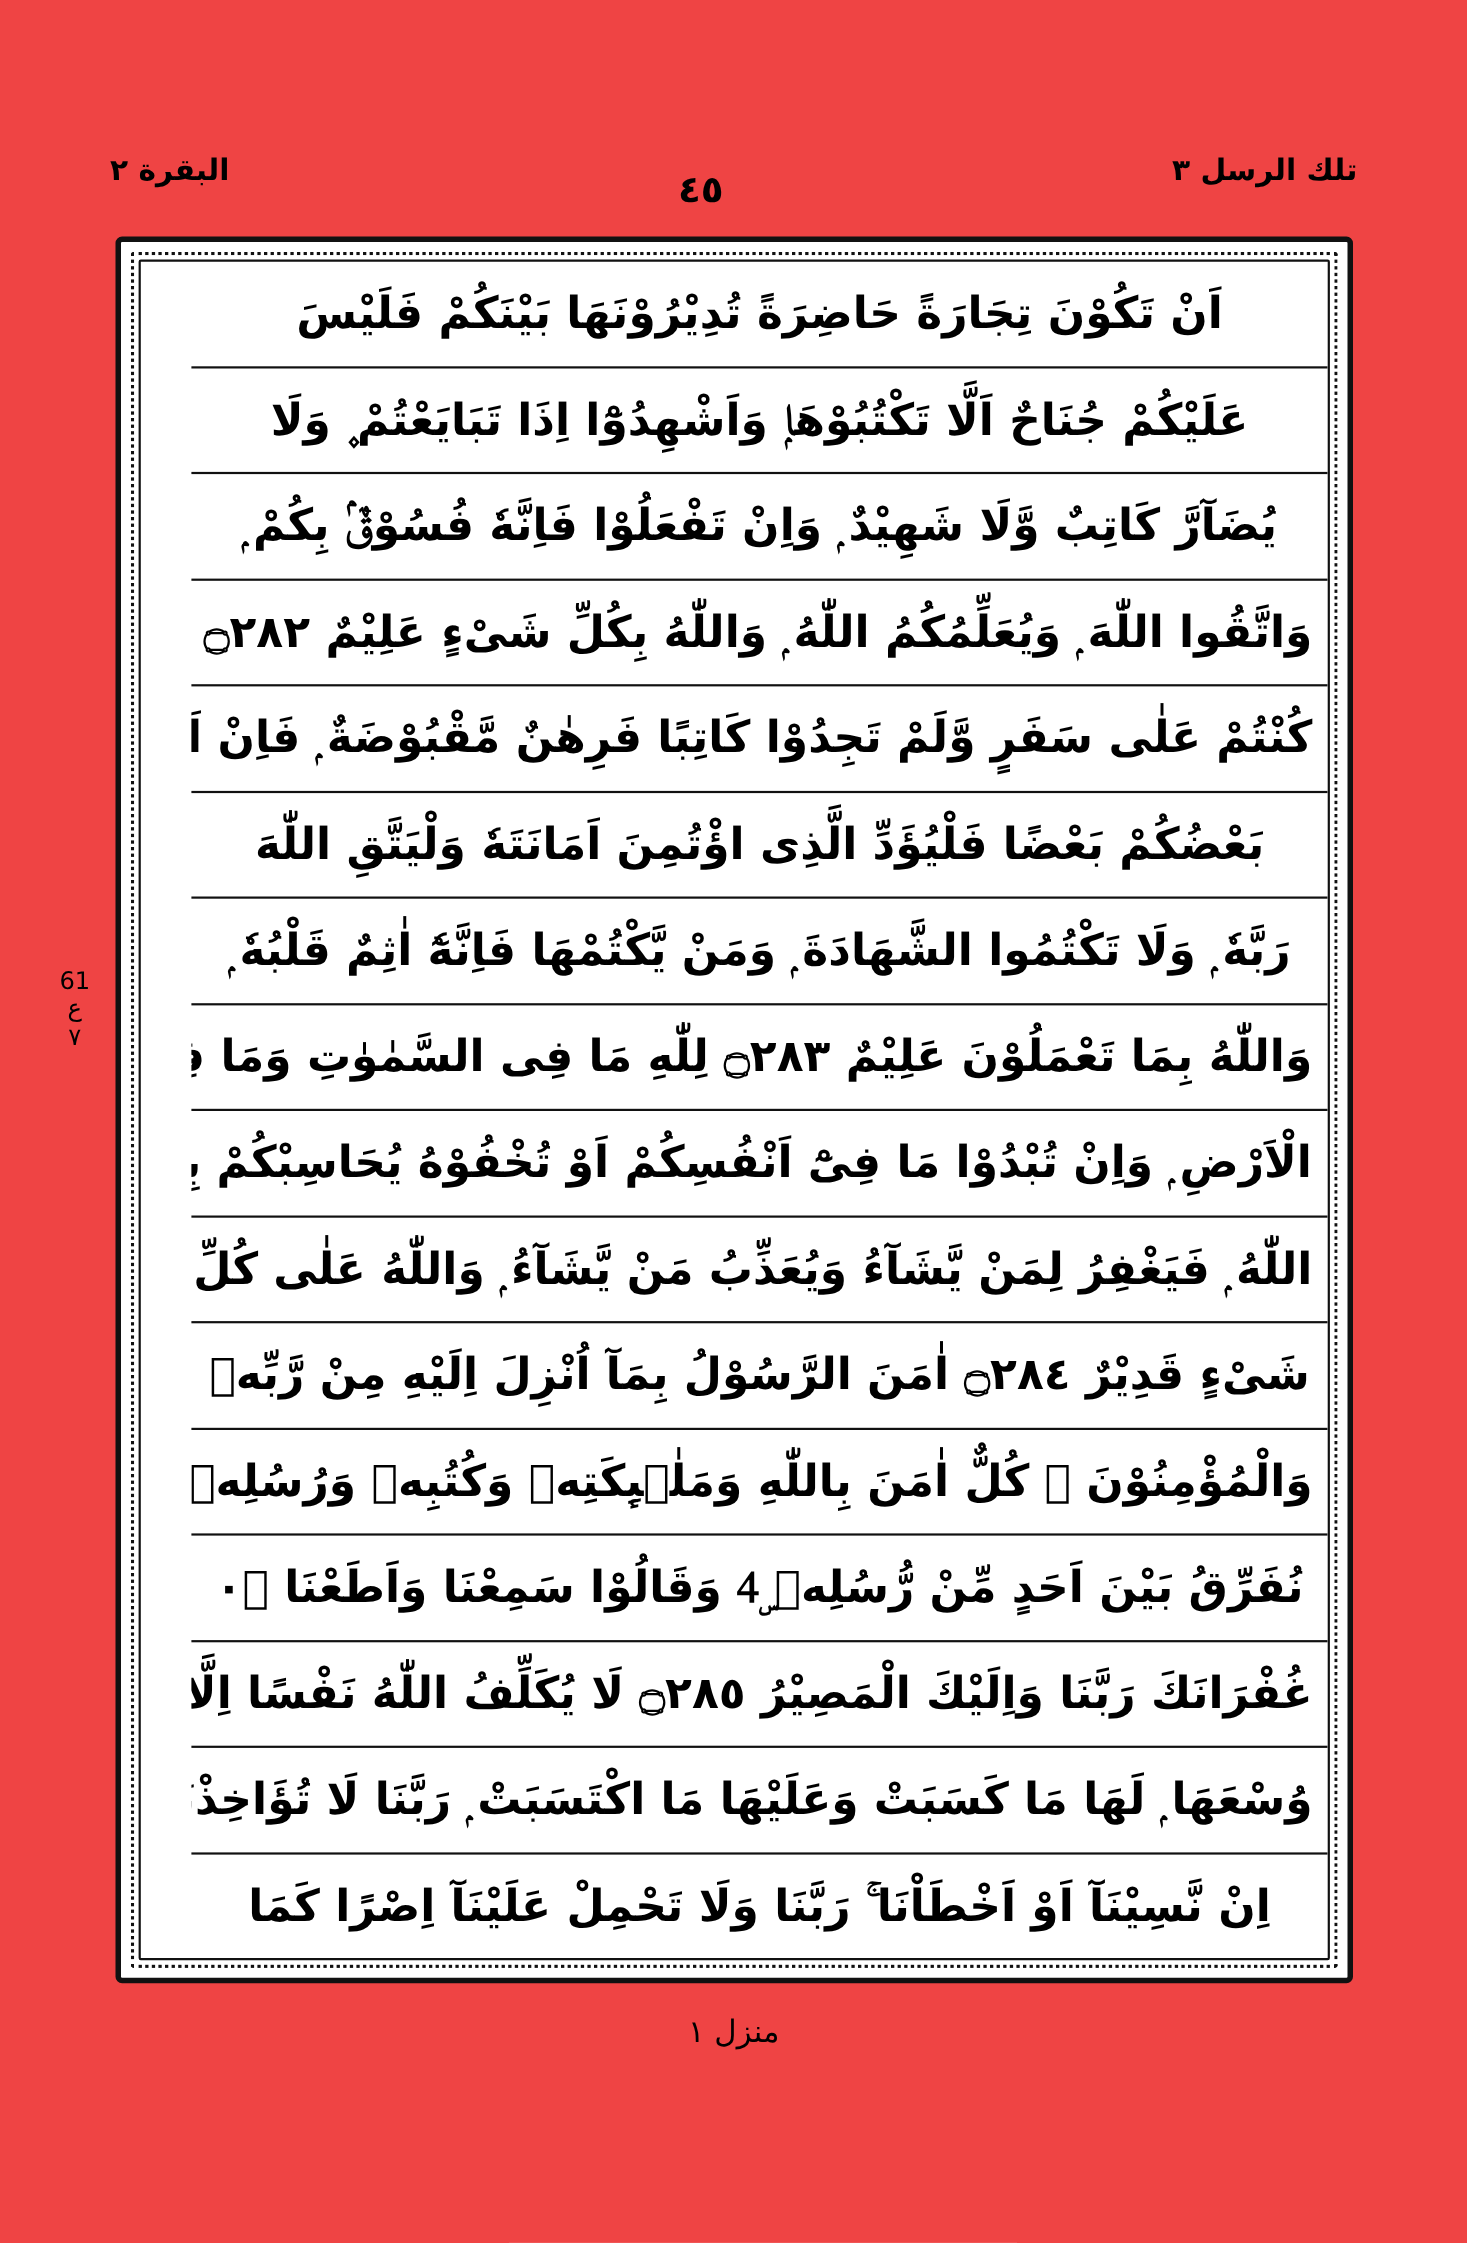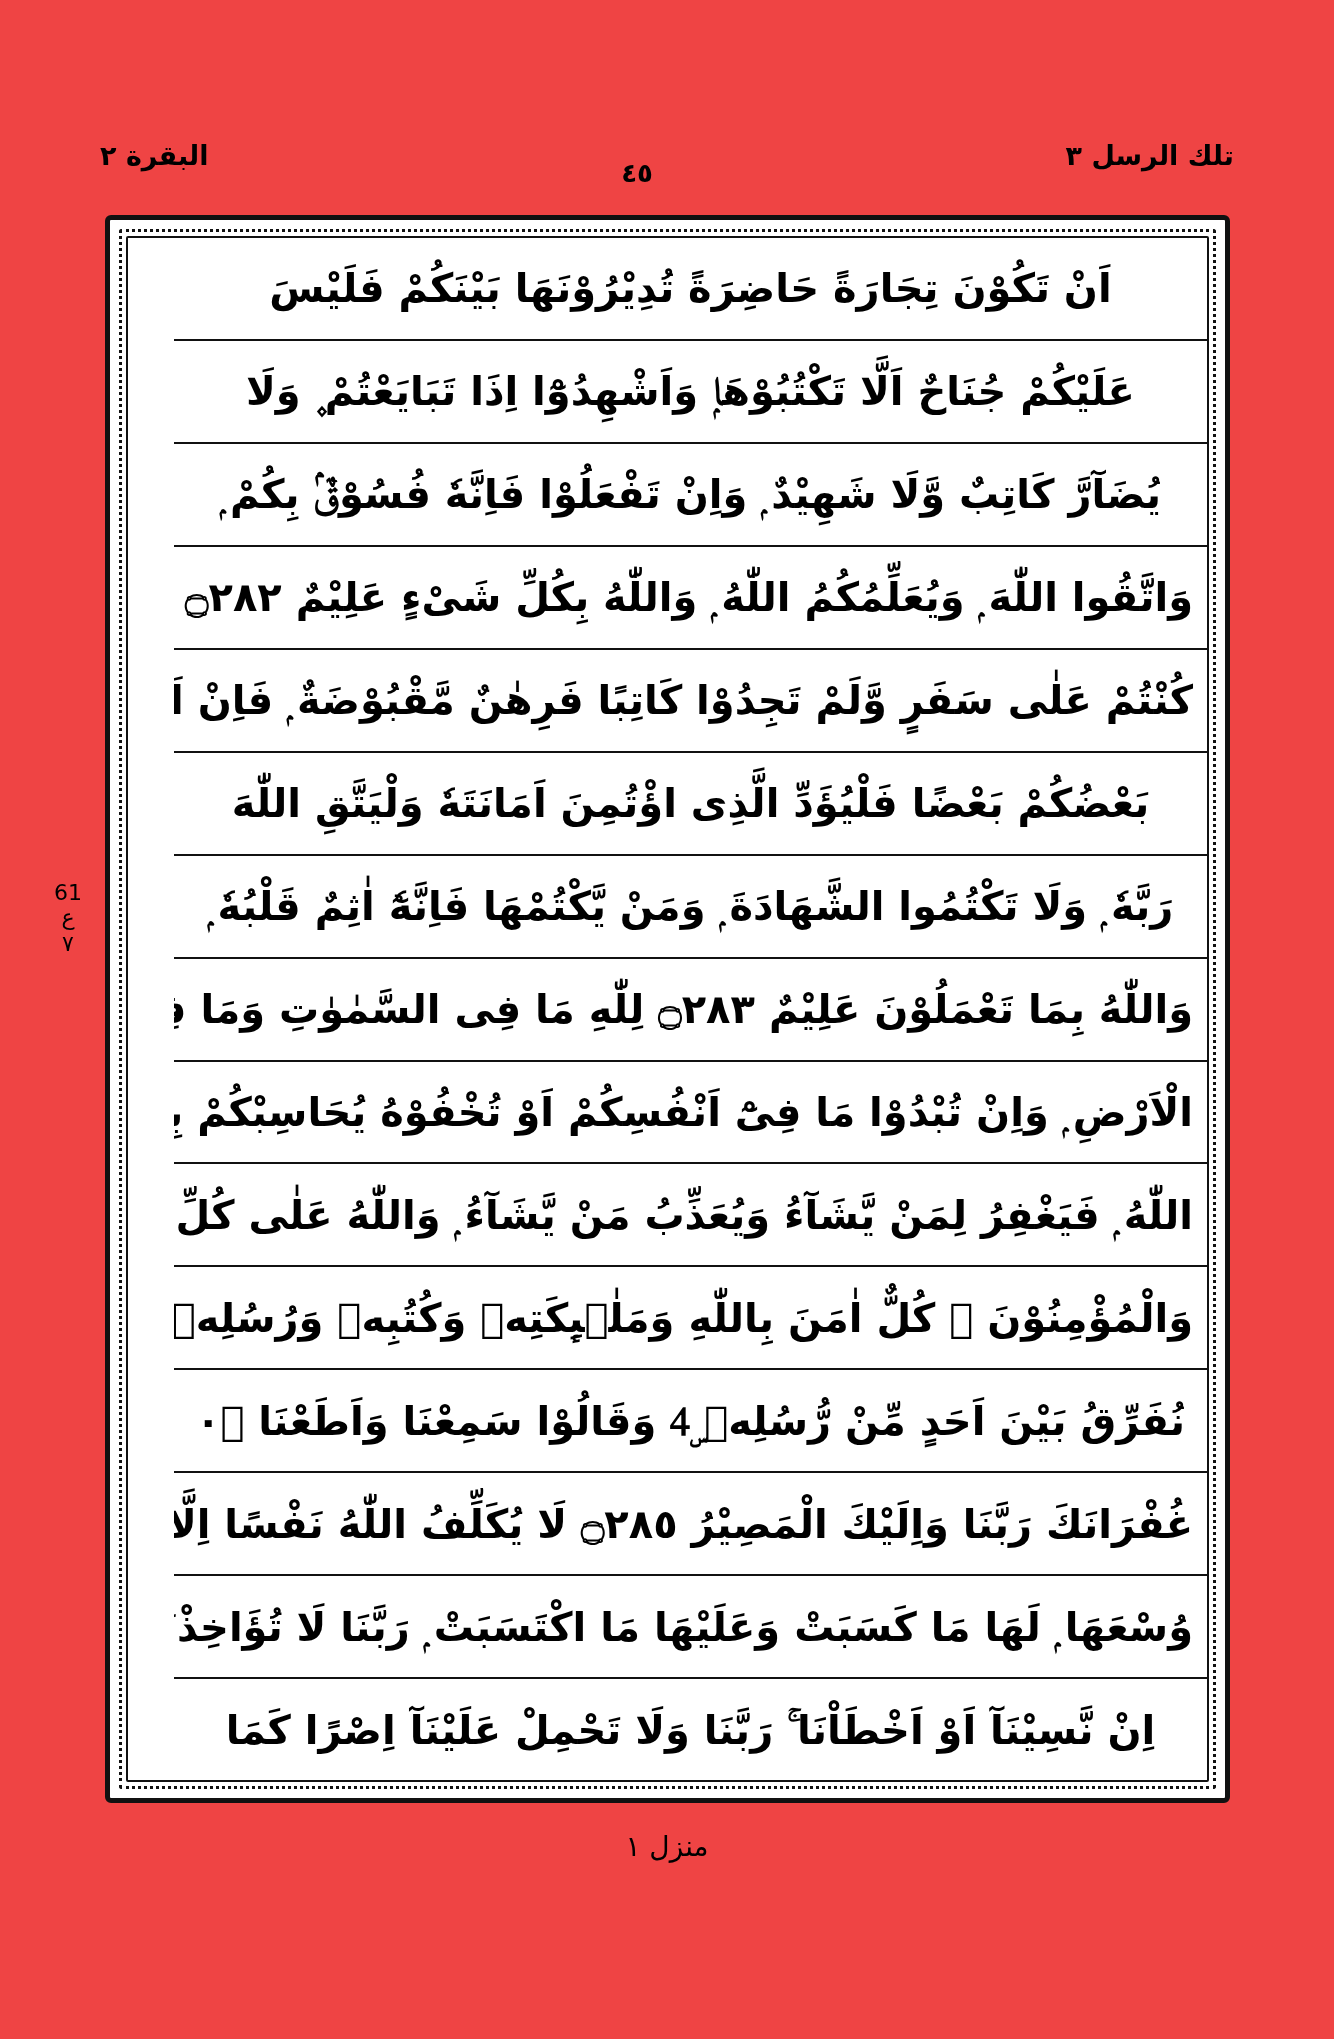--- a/index.html
+++ b/index.html
@@ -43,7 +43,7 @@
     font-weight: 600;
   }
   .hdr-center {
-    font-size: 26px;
+    font-size: 34px;
     letter-spacing: 2px;
     margin-top: 36px;
   }

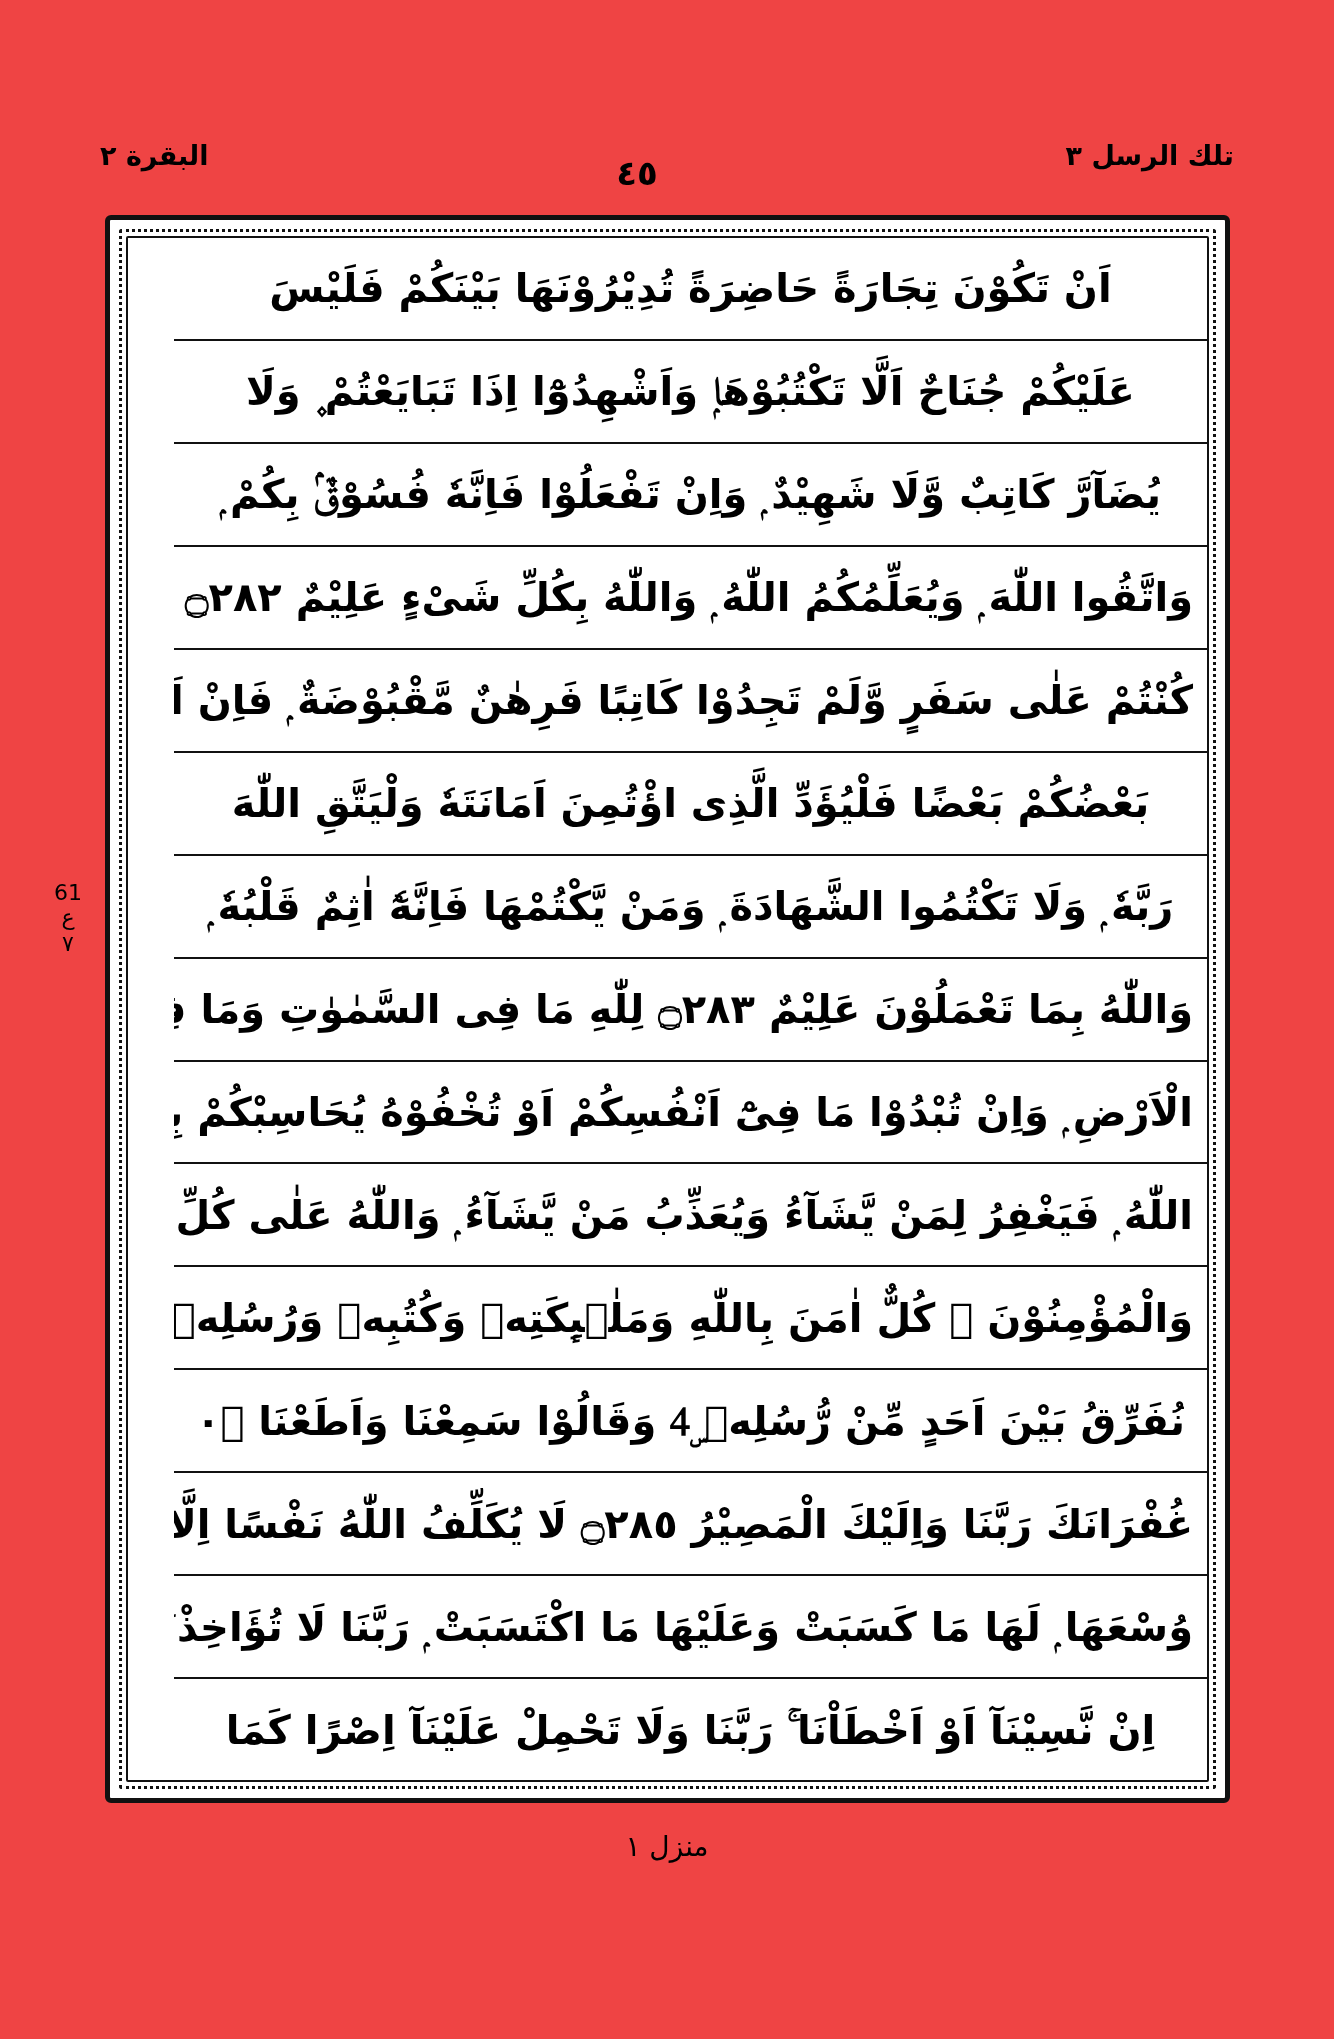--- a/index.html
+++ b/index.html
@@ -183,6 +183,9 @@
             <span class="ayah-text">اللّٰهُ ۭ فَيَغْفِرُ لِمَنْ يَّشَآءُ وَيُعَذِّبُ مَنْ يَّشَآءُ ۭ وَاللّٰهُ عَلٰى كُلِّ</span>
           </div>
         <div class="ayah-line">
+            <span class="ayah-text">شَىْءٍ قَدِيْرٌ ۝٢٨٤ اٰمَنَ الرَّسُوْلُ بِمَآ اُنْزِلَ اِلَيْهِ مِنْ رَّبِّهٖ</span>
+          </div>
+        <div class="ayah-line">
             <span class="ayah-text">وَالْمُؤْمِنُوْنَ ۭ كُلٌّ اٰمَنَ بِاللّٰهِ وَمَلٰۗىِٕكَتِهٖ وَكُتُبِهٖ وَرُسُلِهٖ ۰ۣ لَا</span>
           </div>
         <div class="ayah-line">

